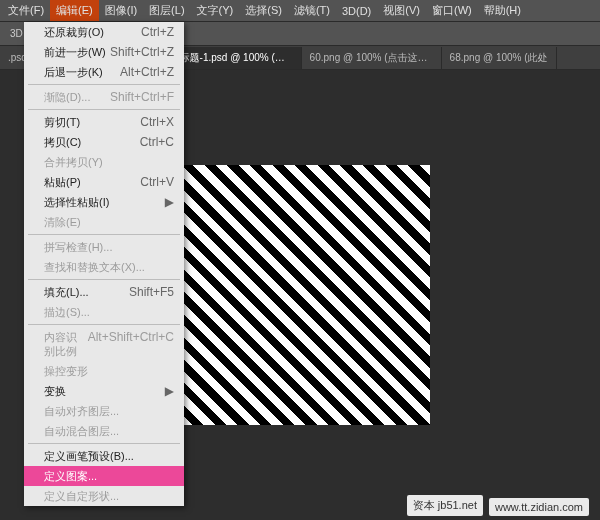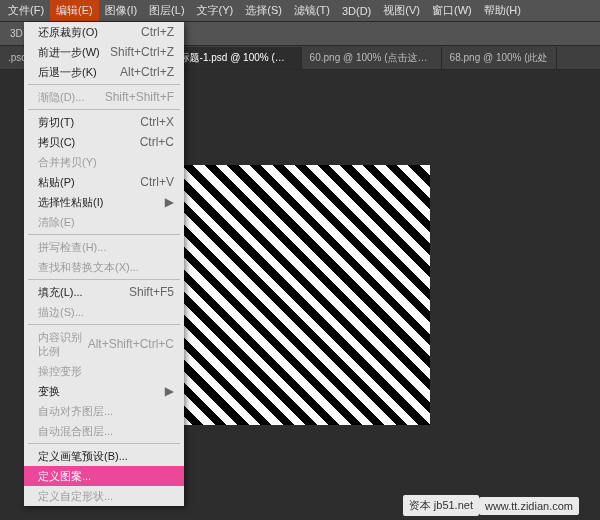--- a/index.html
+++ b/index.html
@@ -17,7 +17,7 @@
 .watermark{position:absolute;right:21px;bottom:4px;display:flex;align-items:center}
 .watermark .wm{background:rgba(255,255,255,.9);color:#333;padding:3px 6px;font-size:11px;border-radius:2px}
 .dropdown{position:absolute;left:24px;top:22px;width:160px;background:#e8e8e8;box-shadow:2px 2px 6px rgba(0,0,0,.5);color:#222}
-.dropdown .dd-item{display:flex;justify-content:space-between;align-items:center;padding:3px 10px 3px 14px;font-size:11px;line-height:14px;cursor:default}
+.dropdown .dd-item{display:flex;justify-content:space-between;align-items:flex-start;padding:3px 10px 3px 20px;font-size:11px;line-height:14px;cursor:default}
 .dropdown .dd-item.disabled{color:#9c9c9c}
 .dropdown .dd-item.highlight{background:#ec4899;color:#fff}
 .dropdown .dd-sep{height:1px;background:#bcbcbc;margin:2px 4px}

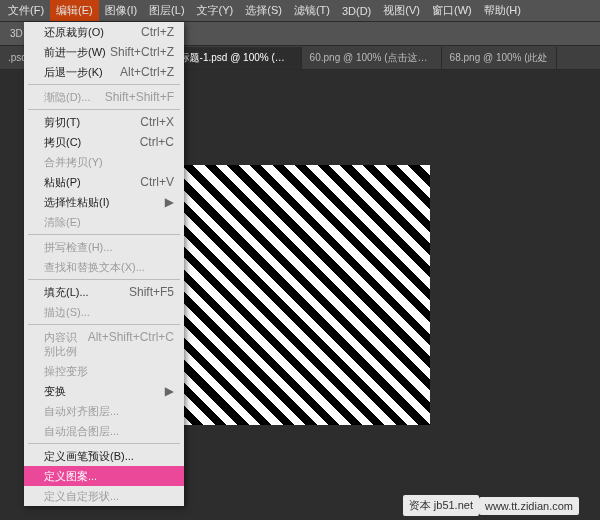--- a/index.html
+++ b/index.html
@@ -76,7 +76,7 @@
     <div class="dd-sep"></div>
     <div class="dd-item disabled">
       <span>渐隐(D)...</span>
-      <span class="sc">Shift+Shift+F</span>
+      <span class="sc">Shift+Ctrl+F</span>
     </div>
     <div class="dd-sep"></div>
     <div class="dd-item">

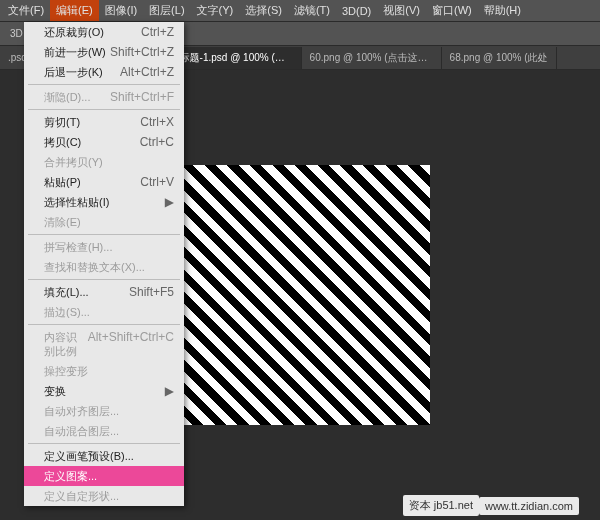--- a/index.html
+++ b/index.html
@@ -14,7 +14,7 @@
 .tabbar .doc-tab.active{background:#2d2d2d;color:#fff}
 .workarea{position:absolute;left:0;right:0;top:70px;bottom:0;background:#2d2d2d;display:flex;align-items:center;justify-content:center}
 .canvas{width:260px;height:260px;background:#fff;background-image:repeating-linear-gradient(45deg,#000 0,#000 8px,#fff 8px,#fff 16px)}
-.watermark{position:absolute;right:21px;bottom:4px;display:flex;align-items:center}
+.watermark{position:absolute;right:11px;bottom:4px;display:flex;gap:6px;align-items:flex-end}
 .watermark .wm{background:rgba(255,255,255,.9);color:#333;padding:3px 6px;font-size:11px;border-radius:2px}
 .dropdown{position:absolute;left:24px;top:22px;width:160px;background:#e8e8e8;box-shadow:2px 2px 6px rgba(0,0,0,.5);color:#222}
 .dropdown .dd-item{display:flex;justify-content:space-between;align-items:flex-start;padding:3px 10px 3px 20px;font-size:11px;line-height:14px;cursor:default}

